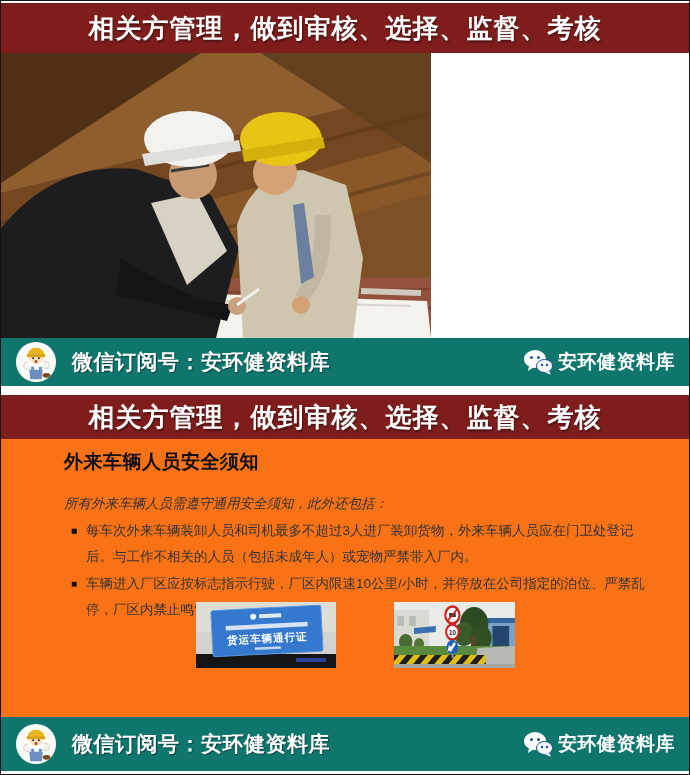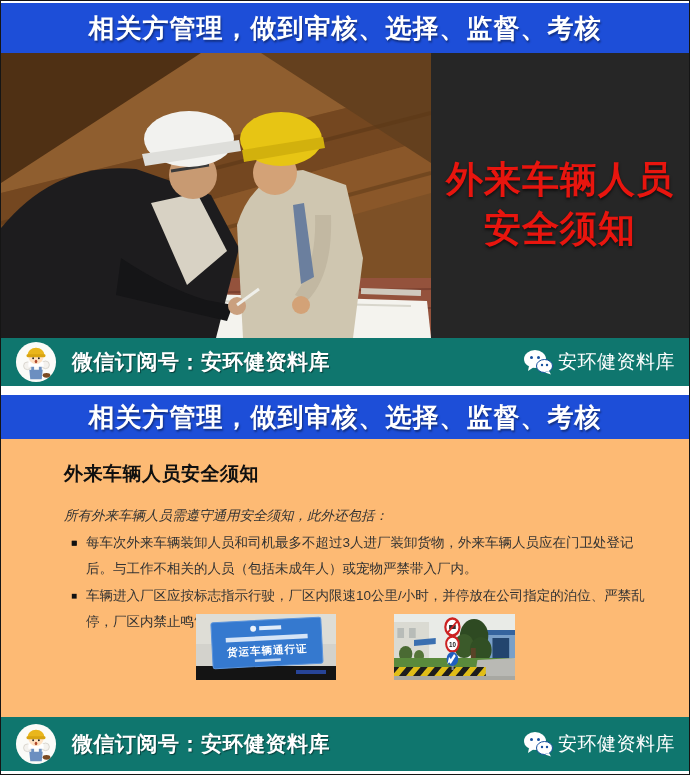--- a/index.html
+++ b/index.html
@@ -14,7 +14,7 @@
 
   
   .banner {
-    background:#1d4ed8; color:#fff; display:flex;
+    background:#7f1d1d; color:#fff; display:flex;
     align-items:center; justify-content:center;
     font-weight:bold; font-size:26px; letter-spacing:1px;
     text-shadow:1px 2px 2px rgba(0,0,0,.4);

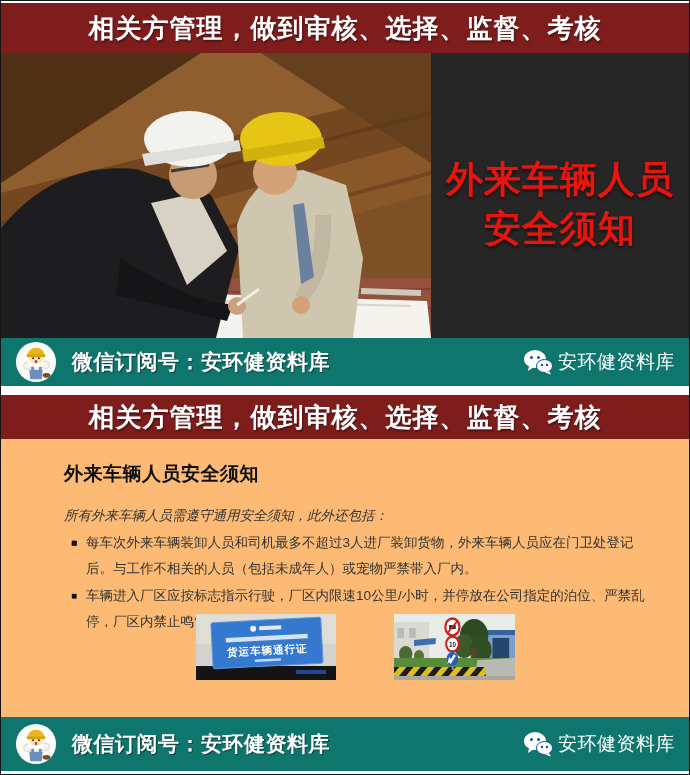--- a/index.html
+++ b/index.html
@@ -123,10 +123,6 @@
       <line x1="236" y1="252" x2="258" y2="236" stroke="#efefea" stroke-width="3"></line>
     </svg>
 
-    <div class="dark-panel">
-      <div class="red-line">外来车辆人员</div>
-      <div class="red-line">安全须知</div>
-    </div>
   </div>
 
   <div class="footer f1">

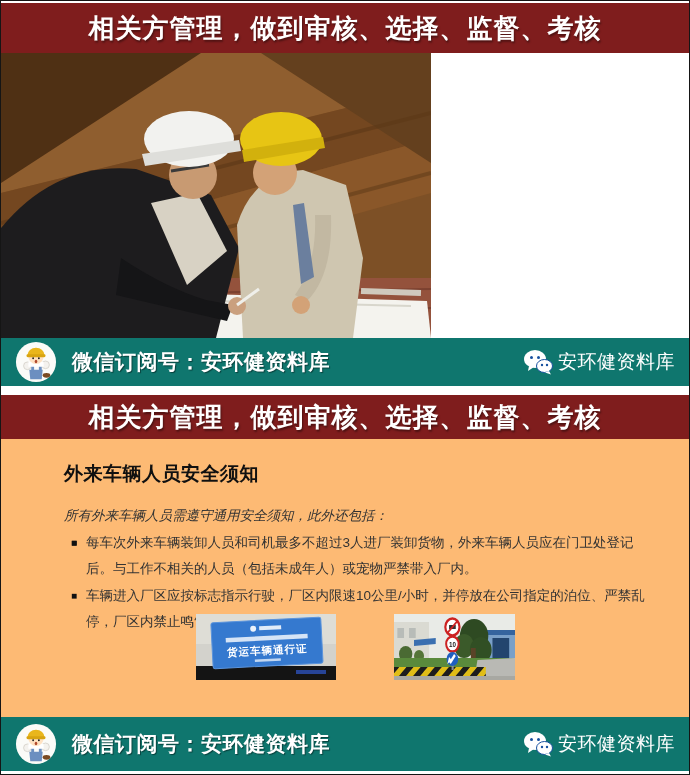--- a/index.html
+++ b/index.html
@@ -48,7 +48,7 @@
   }
   .footer-right { margin-left:auto; display:flex; align-items:center; }
   .wechat-icon svg { width:30px; height:26px; display:block; }
-  .brand-label { color:#fff; font-size:19px; margin-left:5px; letter-spacing:.5px; }
+  .brand-label { color:#fff; font-size:19px; margin-left:5px; letter-spacing:.5px;font-weight:bold; }
 
   .gap { height:9px; background:#fff; }
 

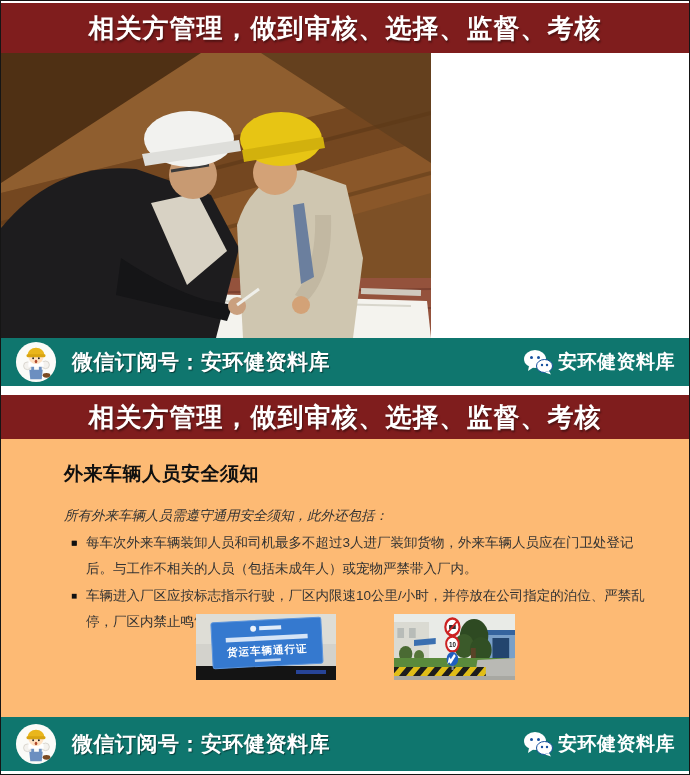--- a/index.html
+++ b/index.html
@@ -53,7 +53,7 @@
   .gap { height:9px; background:#fff; }
 
   
-  .content { height:278px; background:#fdba74; padding:20px 32px 0 63px; position:relative; }
+  .content { height:278px; background:#f97316; padding:8px 32px 0 63px; position:relative; }
   .content h2 { font-size:19px; color:#101010; font-weight:bold; margin:2px 0 16px 0; letter-spacing:.5px; }
   .intro { font-size:13.5px; color:#333; line-height:26px;font-style:italic; }
   ul.bullets { list-style:none; margin-top:0; }

